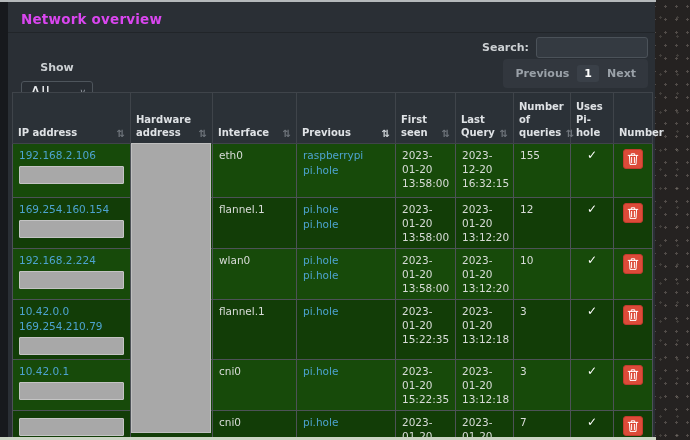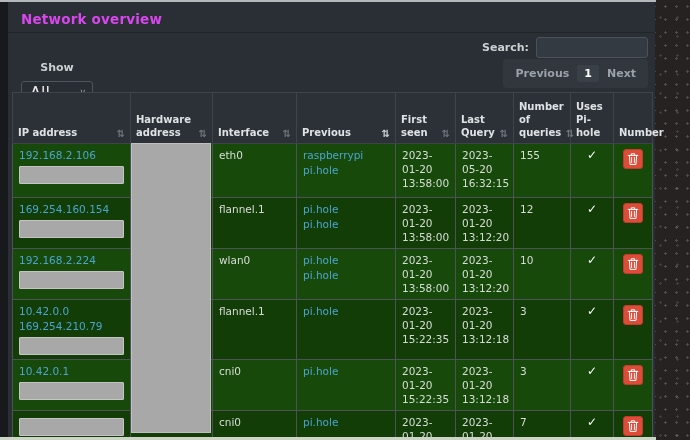--- a/index.html
+++ b/index.html
@@ -180,7 +180,7 @@
                   <a class="host-link">pi.hole</a>
                 </td>
                 <td>2023-01-20 13:58:00</td>
-                <td>2023-05-20 16:32:15</td>
+                <td>2023-12-20 16:32:15</td>
                 <td>155</td>
                 <td>
                   <span class="check-mark">✓</span>

